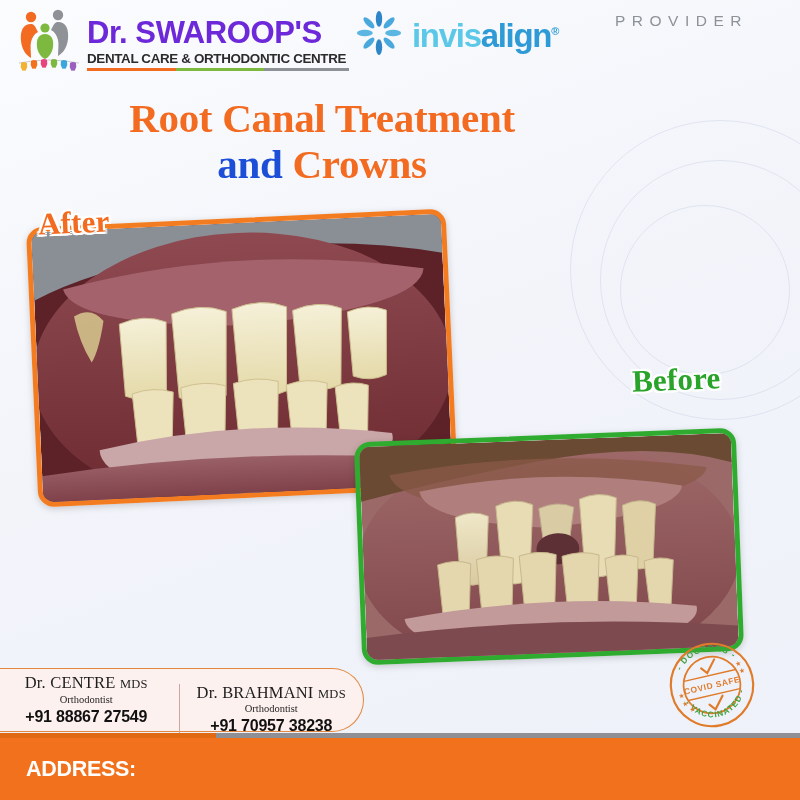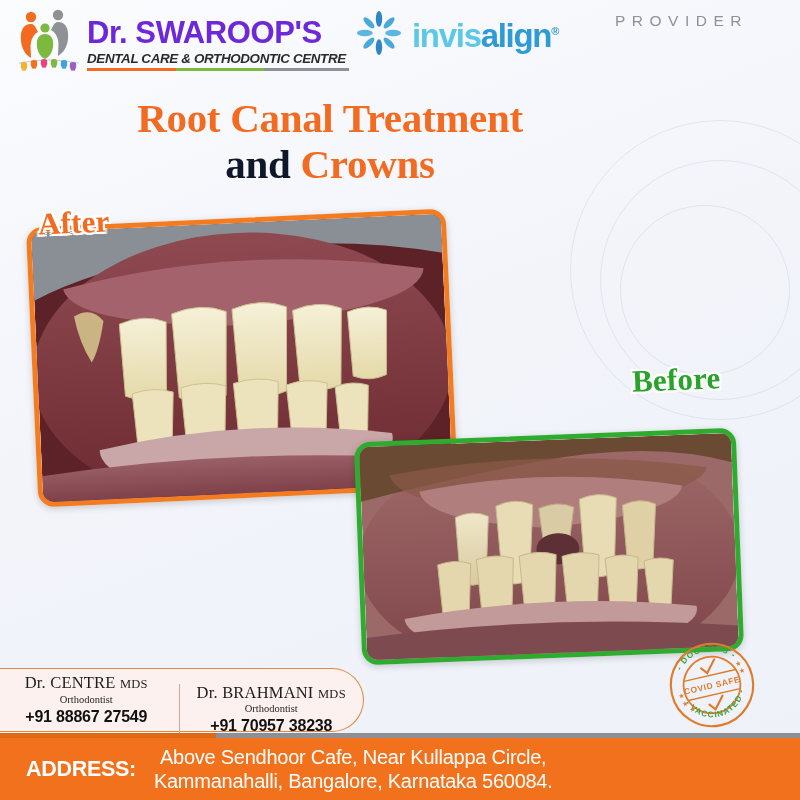--- a/index.html
+++ b/index.html
@@ -31,7 +31,7 @@
                 font-family:"Liberation Sans", sans-serif; }
   .brand-sub  { font-size:13.4px; font-weight:bold; color:#2b2b2b;
                 letter-spacing:-.35px; line-height:1; margin-top:4px;
-                white-space:nowrap;font-style:italic; }
+                white-space:nowrap; }
   .brand-rule { display:flex; height:3px; margin-top:3px; width:262px; }
   .brand-rule i { display:block; height:100%; }
   .rule-o { flex:1.05; background:#F26B21; }

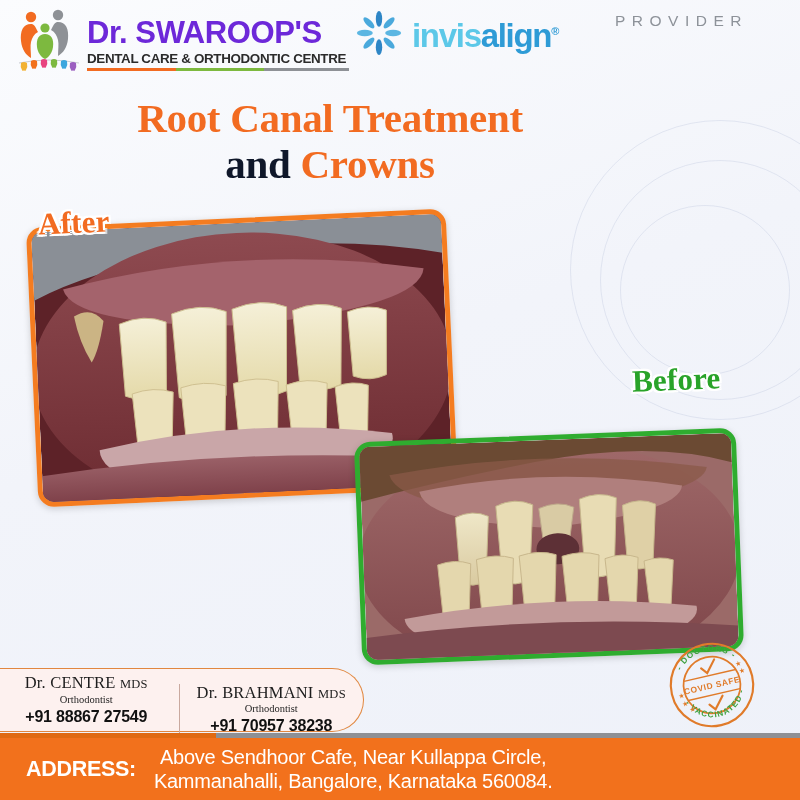--- a/index.html
+++ b/index.html
@@ -51,7 +51,7 @@
                 margin-left:57px; margin-top:2px; font-weight:500; }
 
   
-  .title { position:absolute; top:96px; left:8px; width:644px;
+  .title { position:absolute; top:96px; left:0; width:644px;
            text-align:center; font-family:"Liberation Serif", serif; }
   .title-l1 { font-size:41px; font-weight:bold; color:#F26B21;
               letter-spacing:-.3px; line-height:1.12; }

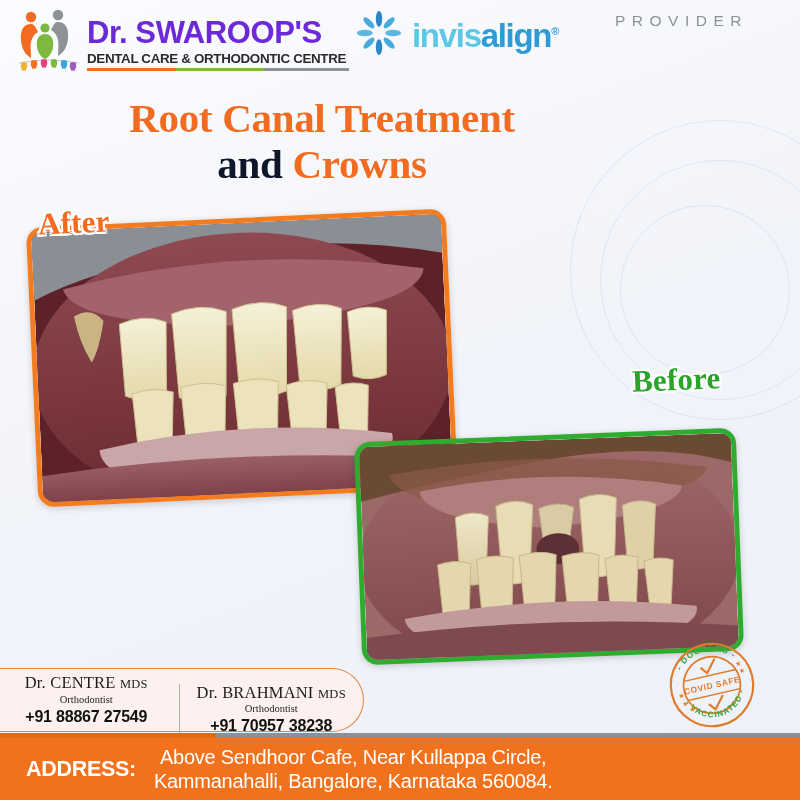--- a/index.html
+++ b/index.html
@@ -57,7 +57,7 @@
               letter-spacing:-.3px; line-height:1.12; }
   .title-l2 { font-size:41px; font-weight:bold; line-height:1.12;
               letter-spacing:-.3px; }
-  .title-l2 .and { color:#0f172a; }
+  .title-l2 .and { color:#1d4ed8; }
   .title-l2 .crowns { color:#F26B21; }
 
   

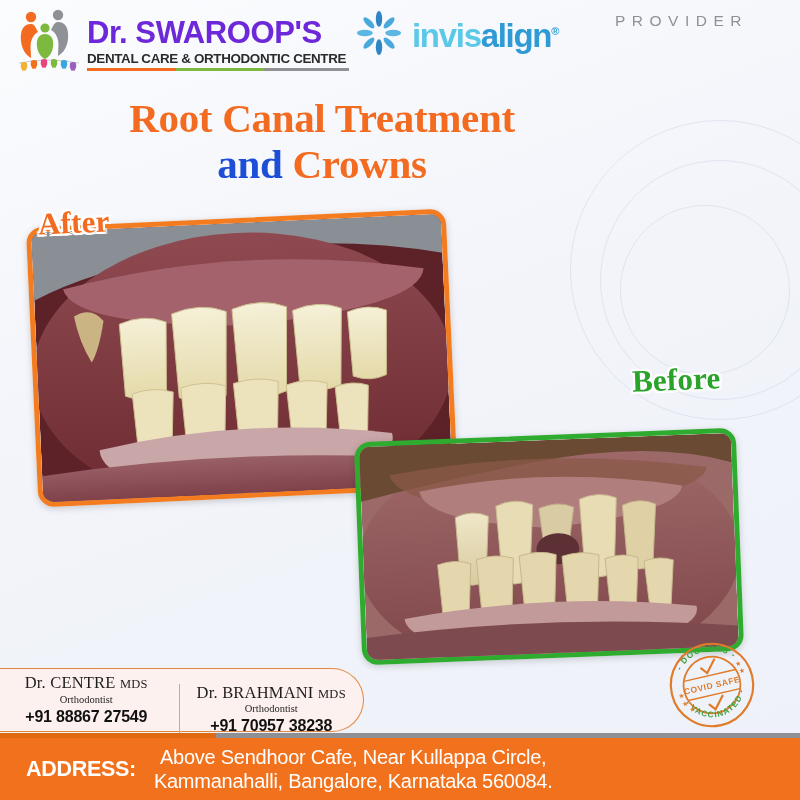--- a/index.html
+++ b/index.html
@@ -333,10 +333,6 @@
 <div class="addr-top"></div>
 <div class="addr">
   <div class="addr-lbl">ADDRESS:</div>
-  <div class="addr-txt">
-    <div>Above Sendhoor Cafe, Near Kullappa Circle,</div>
-    <div>Kammanahalli, Bangalore, Karnataka 560084.</div>
-  </div>
 </div>
 
 </body></html>

